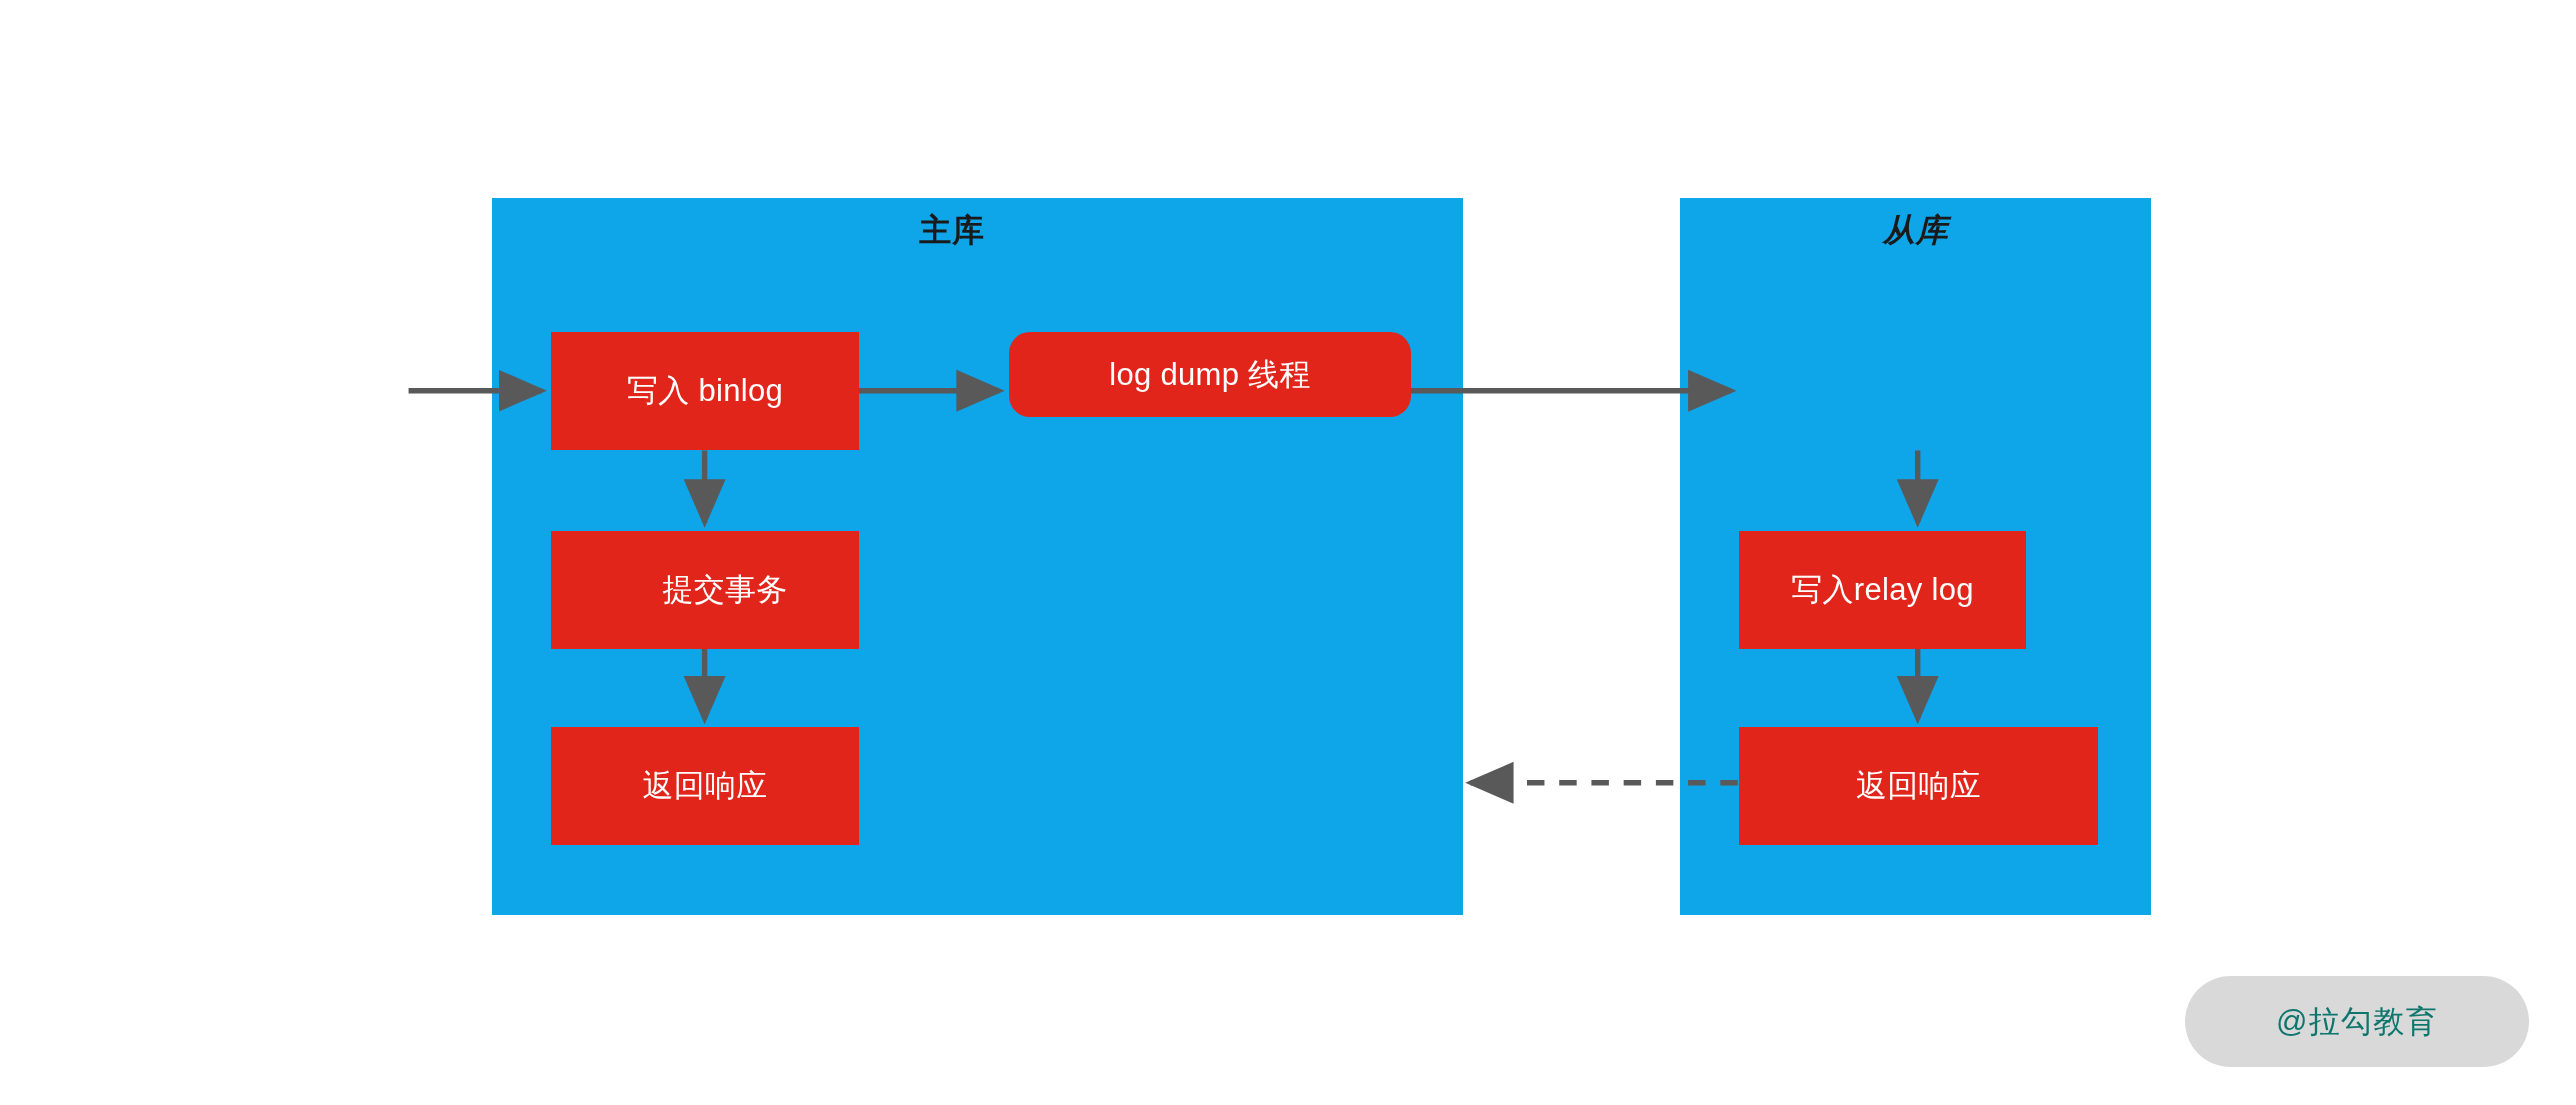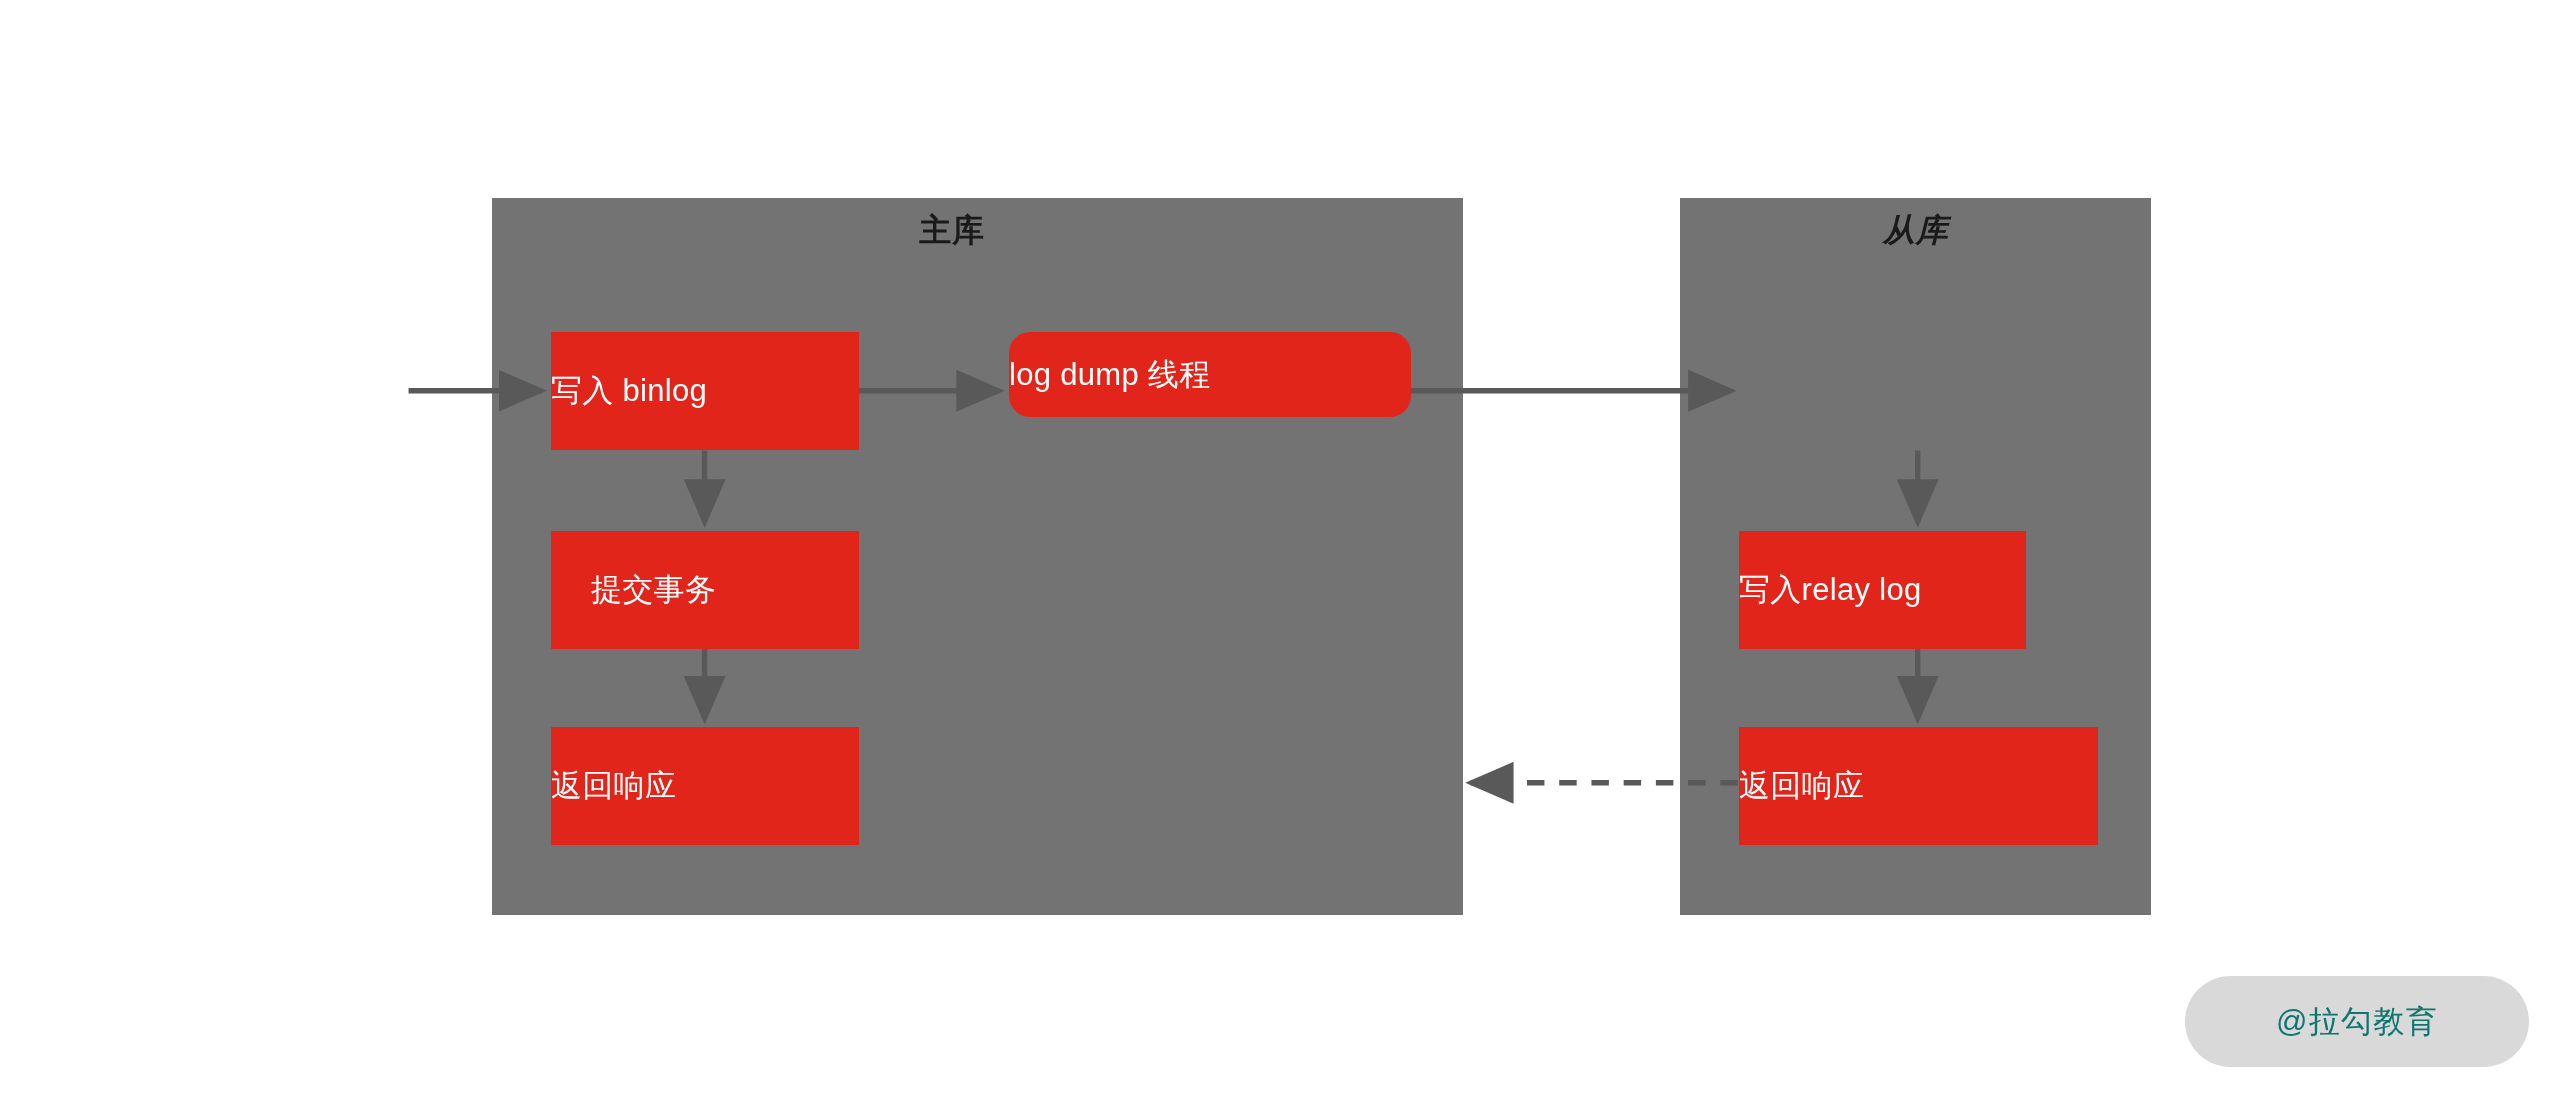--- a/index.html
+++ b/index.html
@@ -21,7 +21,7 @@
   
   .panel {
     position: absolute;
-    background: #737373;
+    background: #0ea5e9;
   }
   #panel-master { left: 492px;  top: 198px; width: 971px; height: 717px; }
   #panel-slave  { left: 1680px; top: 198px; width: 471px;  height: 717px; }

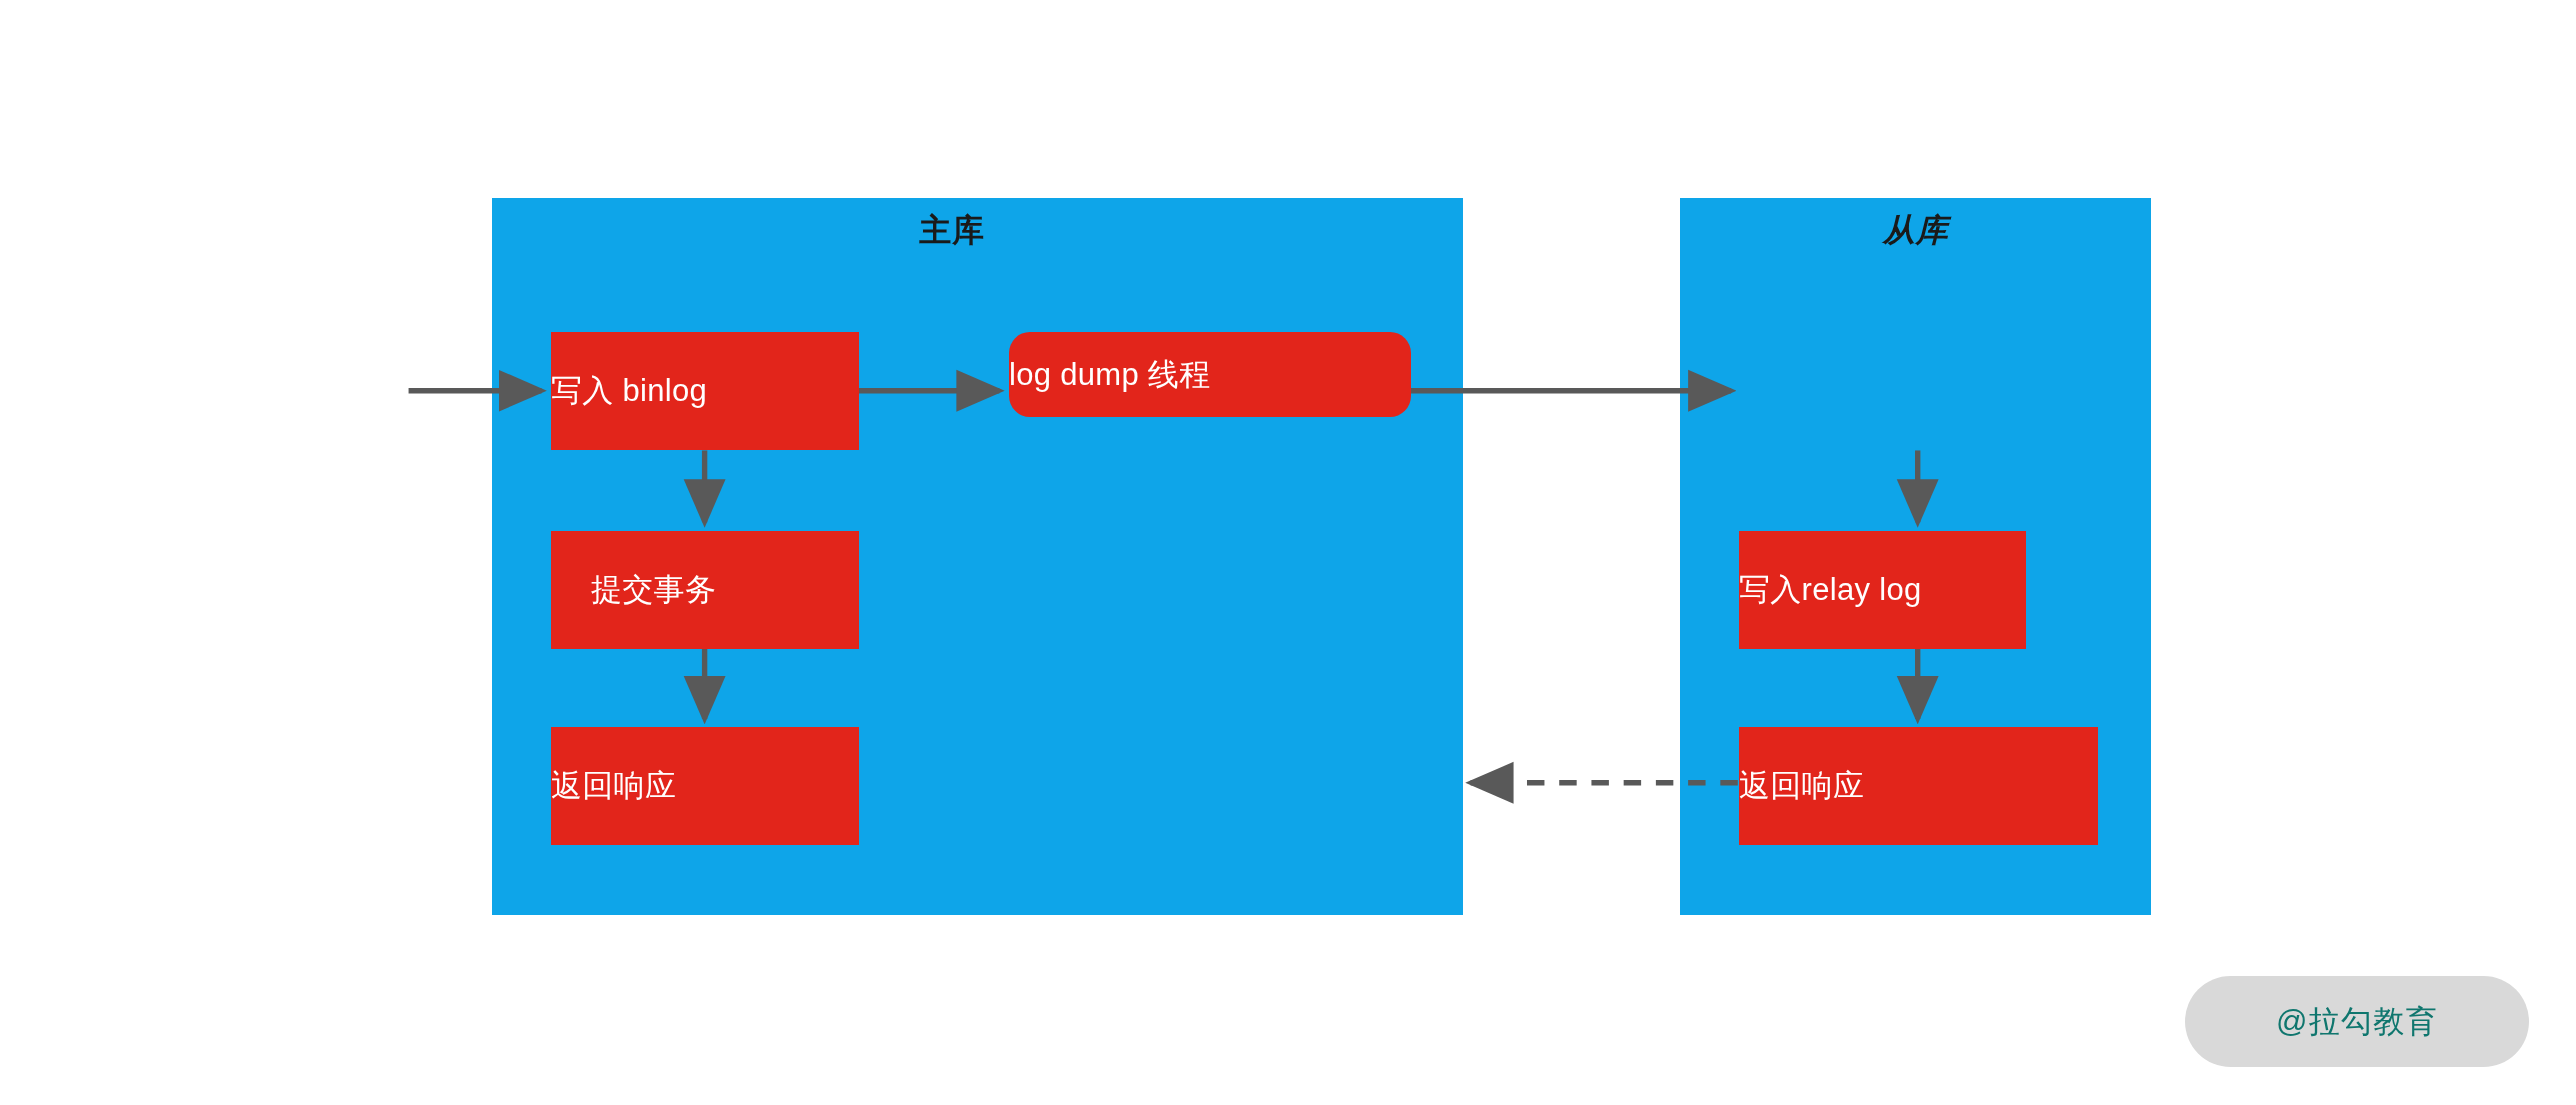--- a/index.html
+++ b/index.html
@@ -48,7 +48,7 @@
     color: #ffffff;
     display: flex;
     align-items: center;
-    justify-content: flex-start;
+    justify-content: center;
     font-size: 31px;
     font-weight: 400;
     letter-spacing: 0.3px;

